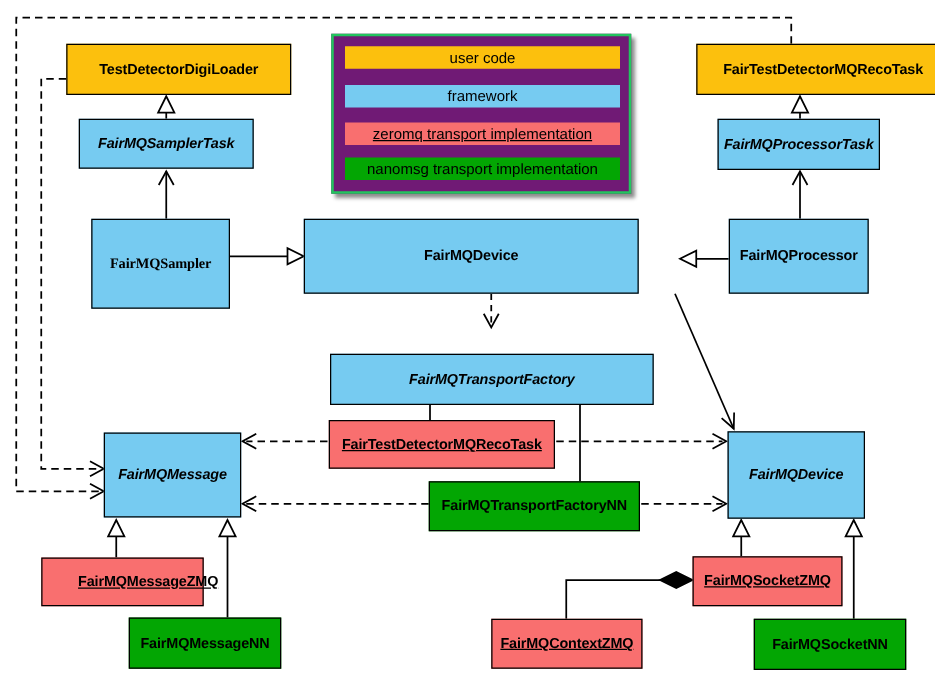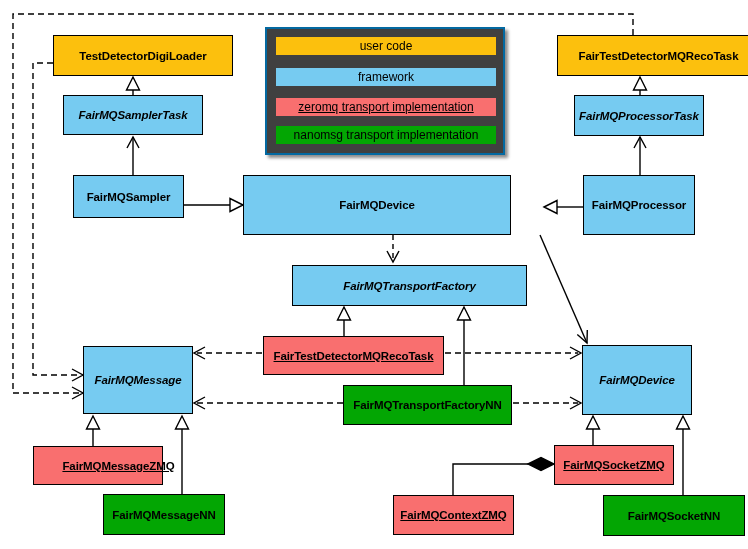--- a/index.html
+++ b/index.html
@@ -20,7 +20,7 @@
   .c-nn{background:#03A603;}
   #legend{
     position:absolute;left:265px;top:27px;width:240px;height:128px;box-sizing:border-box;
-    background:#404040;border:2px solid #0369a1;box-shadow:3px 3px 3px rgba(0,0,0,0.45);
+    background:#701a75;border:2px solid #22c55e;box-shadow:3px 3px 3px rgba(0,0,0,0.45);
   }
   .legend-bar{
     position:absolute;left:9px;width:220px;height:18px;

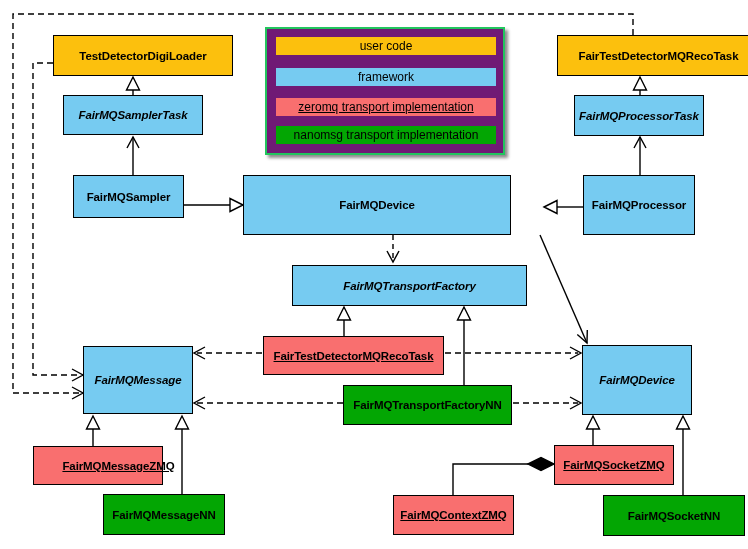--- a/index.html
+++ b/index.html
@@ -165,7 +165,7 @@
 
   <div class="node c-fw abstract" style="left:574px;top:95px;width:130px;height:41px;">FairMQProcessorTask</div>
 
-  <div class="node c-fw" style="left:73px;top:175px;width:111px;height:43px;">FairMQSampler</div>
+  <div class="node c-fw" style="left:73px;top:175px;width:111px;height:72px;font-family:Liberation Serif, serif;">FairMQSampler</div>
 
   <div class="node c-fw" style="left:243px;top:175px;width:268px;height:60px;">FairMQDevice</div>
 

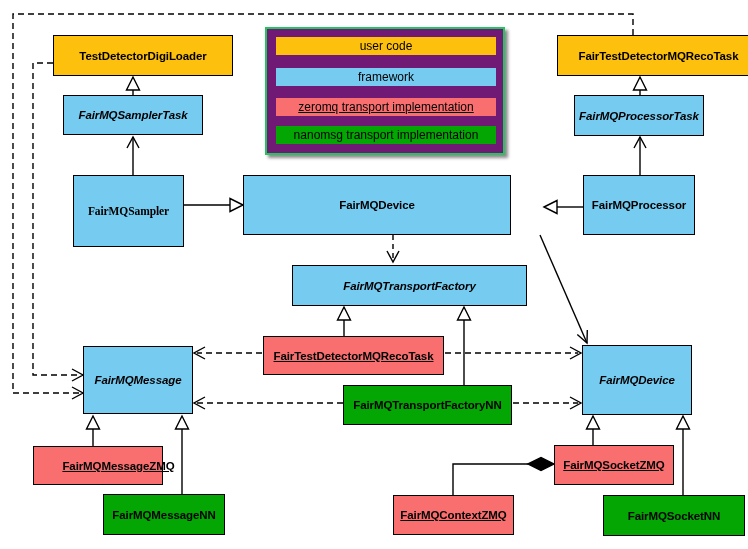--- a/index.html
+++ b/index.html
@@ -171,7 +171,7 @@
 
   <div class="node c-fw" style="left:583px;top:175px;width:112px;height:60px;">FairMQProcessor</div>
 
-  <div class="node c-fw abstract" style="left:264px;top:265px;width:235px;height:41px;margin-left:28px;">FairMQTransportFactory</div>
+  <div class="node c-fw abstract" style="left:264px;top:283px;width:259px;height:41px;">FairMQTransportFactory</div>
 
   <div class="node c-fw abstract" style="left:83px;top:346px;width:110px;height:68px;">FairMQMessage</div>
 

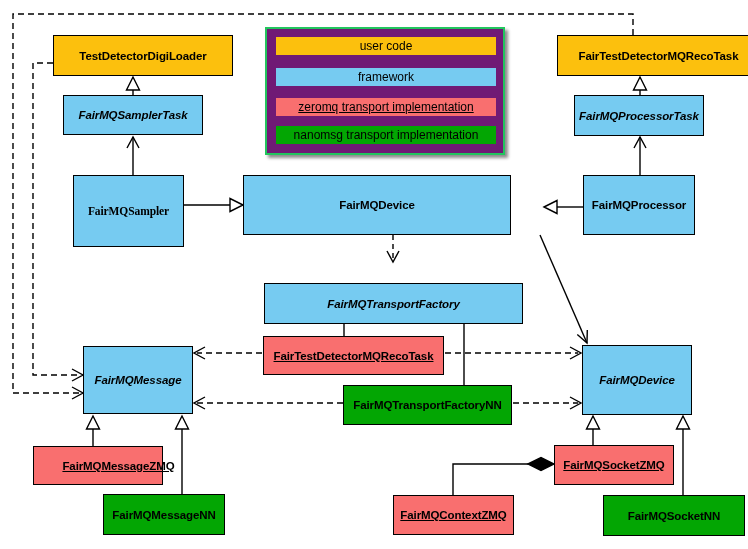--- a/index.html
+++ b/index.html
@@ -189,7 +189,7 @@
 
   <div class="node c-zmq" style="left:554px;top:445px;width:120px;height:40px;">FairMQSocketZMQ</div>
 
-  <div class="node c-nn" style="left:603px;top:495px;width:142px;height:41px;">FairMQSocketNN</div>
+  <div class="node c-nn" style="left:603px;top:495px;width:122px;height:41px;">FairMQSocketNN</div>
 
 </div>
 

